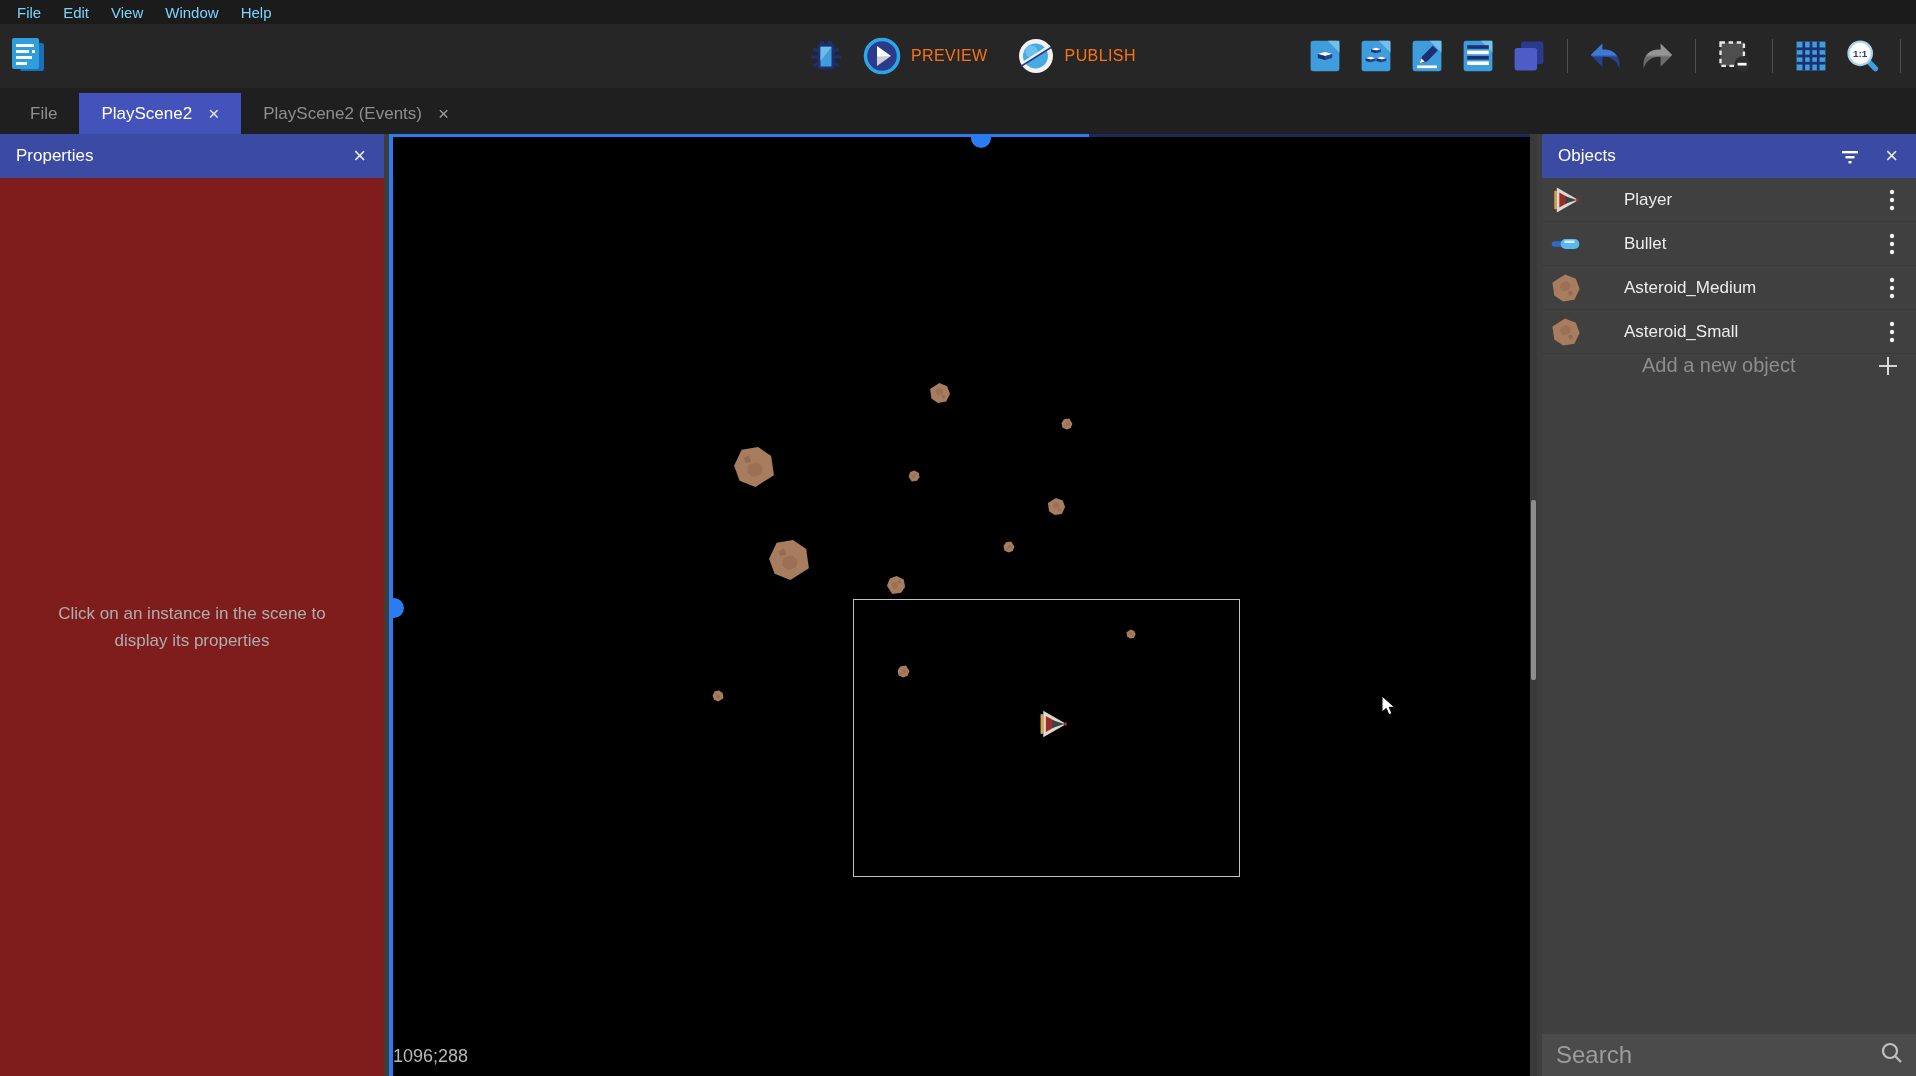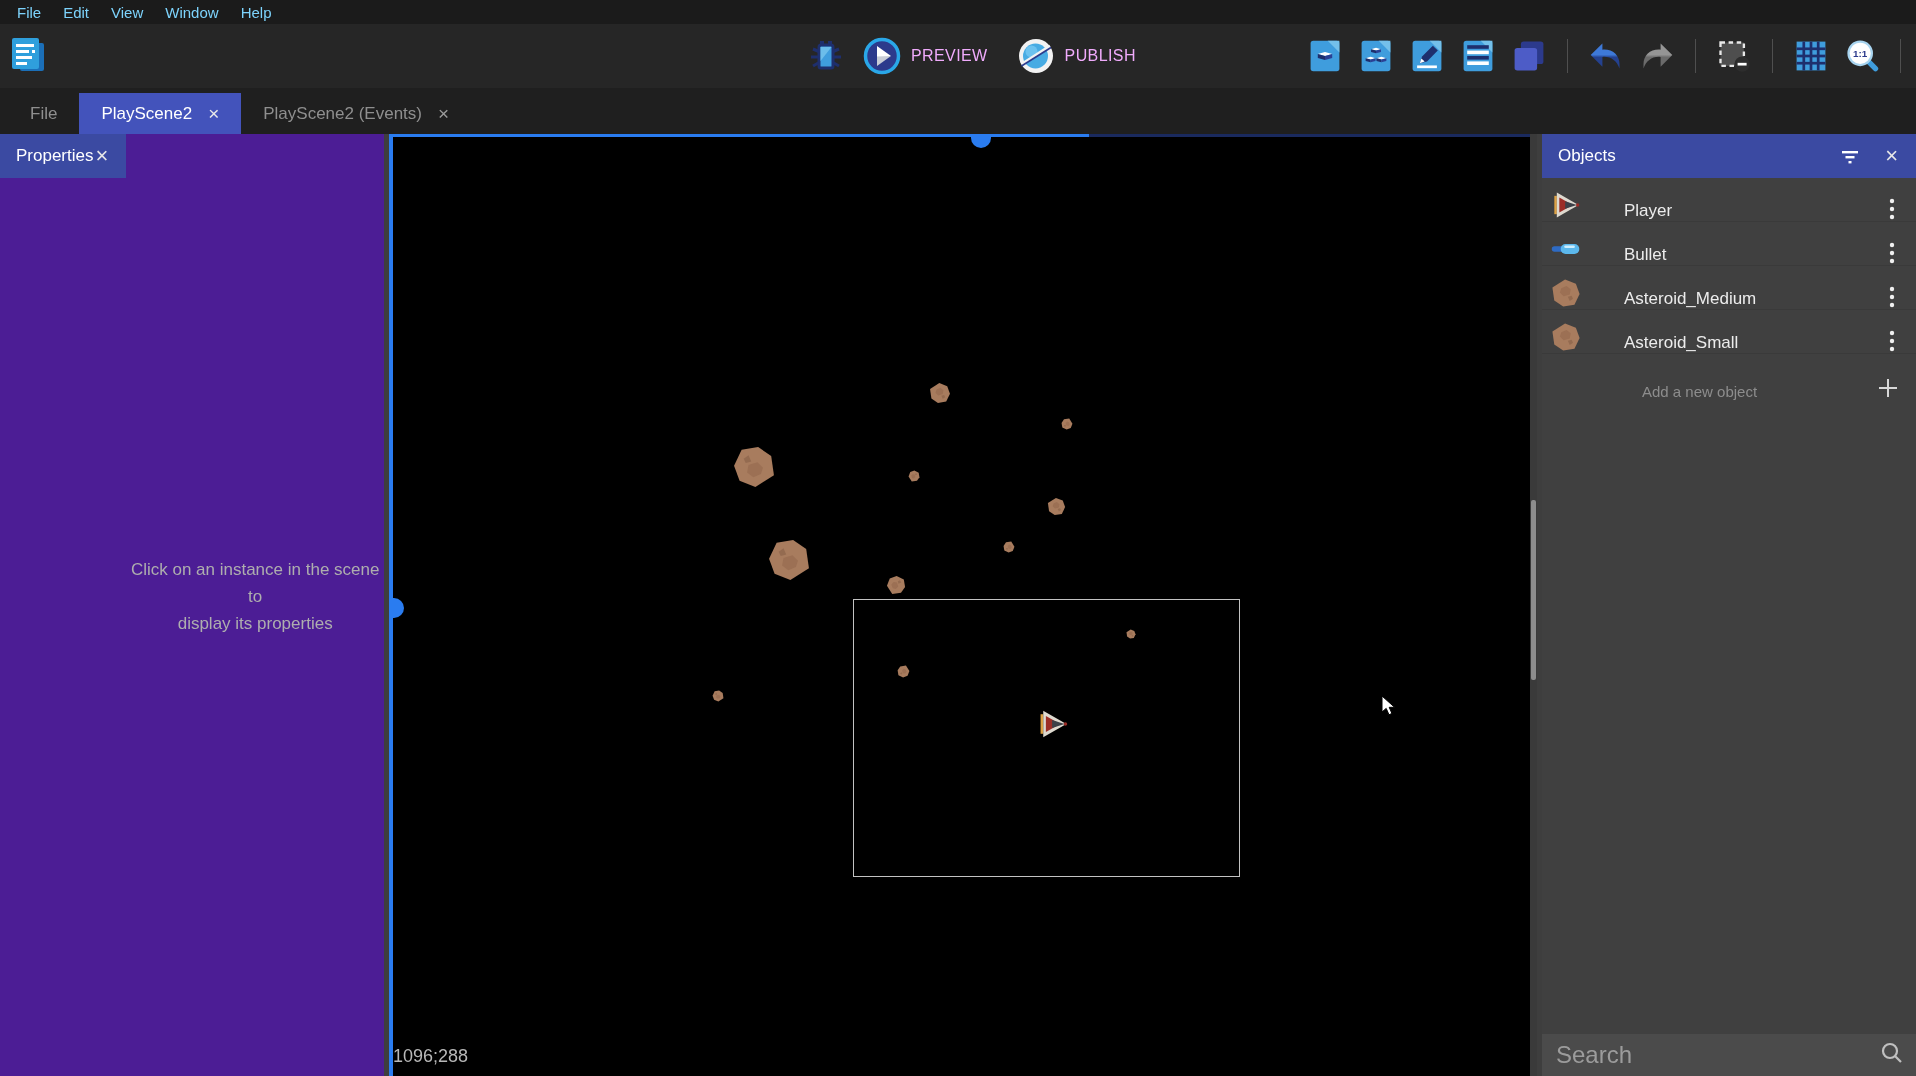--- a/index.html
+++ b/index.html
@@ -22,7 +22,7 @@
   .toolbar-left { position:absolute; left:8px; top:12px; width:40px; height:40px; border:none; background:none; padding:0; }
   .toolbar-center { position:absolute; left:806px; top:0; height:64px; display:flex; align-items:center; }
   .tool-group-btn { display:flex; align-items:center; gap:9px; background:none; border:none; padding:0; }
-  .tool-label { color:#f0abfc; font-size:16px; letter-spacing:.4px; }
+  .tool-label { color:#f97316; font-size:16px; letter-spacing:.4px; }
   .debug-btn { background:none; border:none; padding:0; margin-right:16px; }
   .publish-gap { margin-left:28px; }
   .toolbar-right { position:absolute; left:1306px; top:0; height:64px; display:flex; align-items:center; gap:13px; }

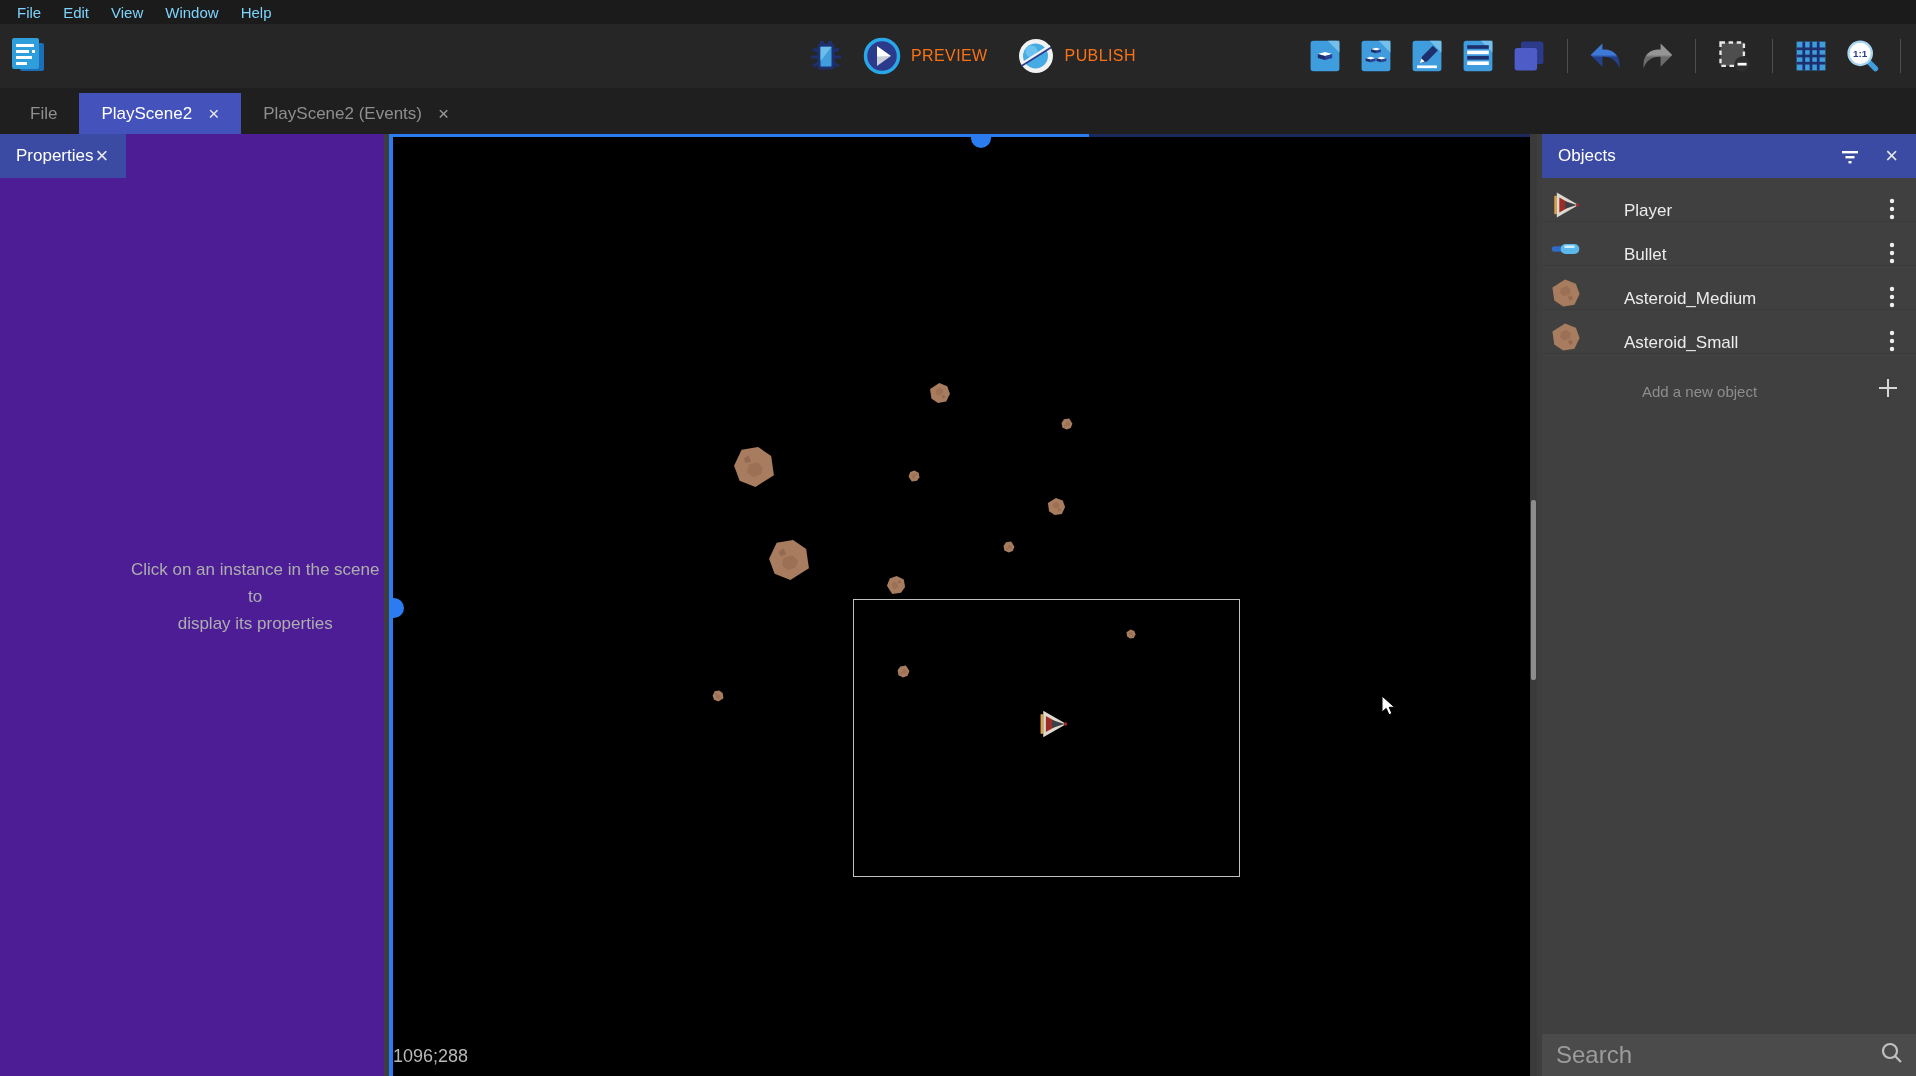--- a/index.html
+++ b/index.html
@@ -48,7 +48,7 @@
   .filter-btn { background:none; border:none; padding:0; margin-right:22px; display:flex; }
 
   
-  .properties-panel { width:384px; background:#4c1d95; display:flex; }
+  .properties-panel { width:384px; background:#7f1d1d; display:flex; flex-direction:column; }
   .props-body { flex:1; }
   .props-message { margin-top:422px; text-align:center; color:#aeaeae; font-size:17px; line-height:27px; }
 

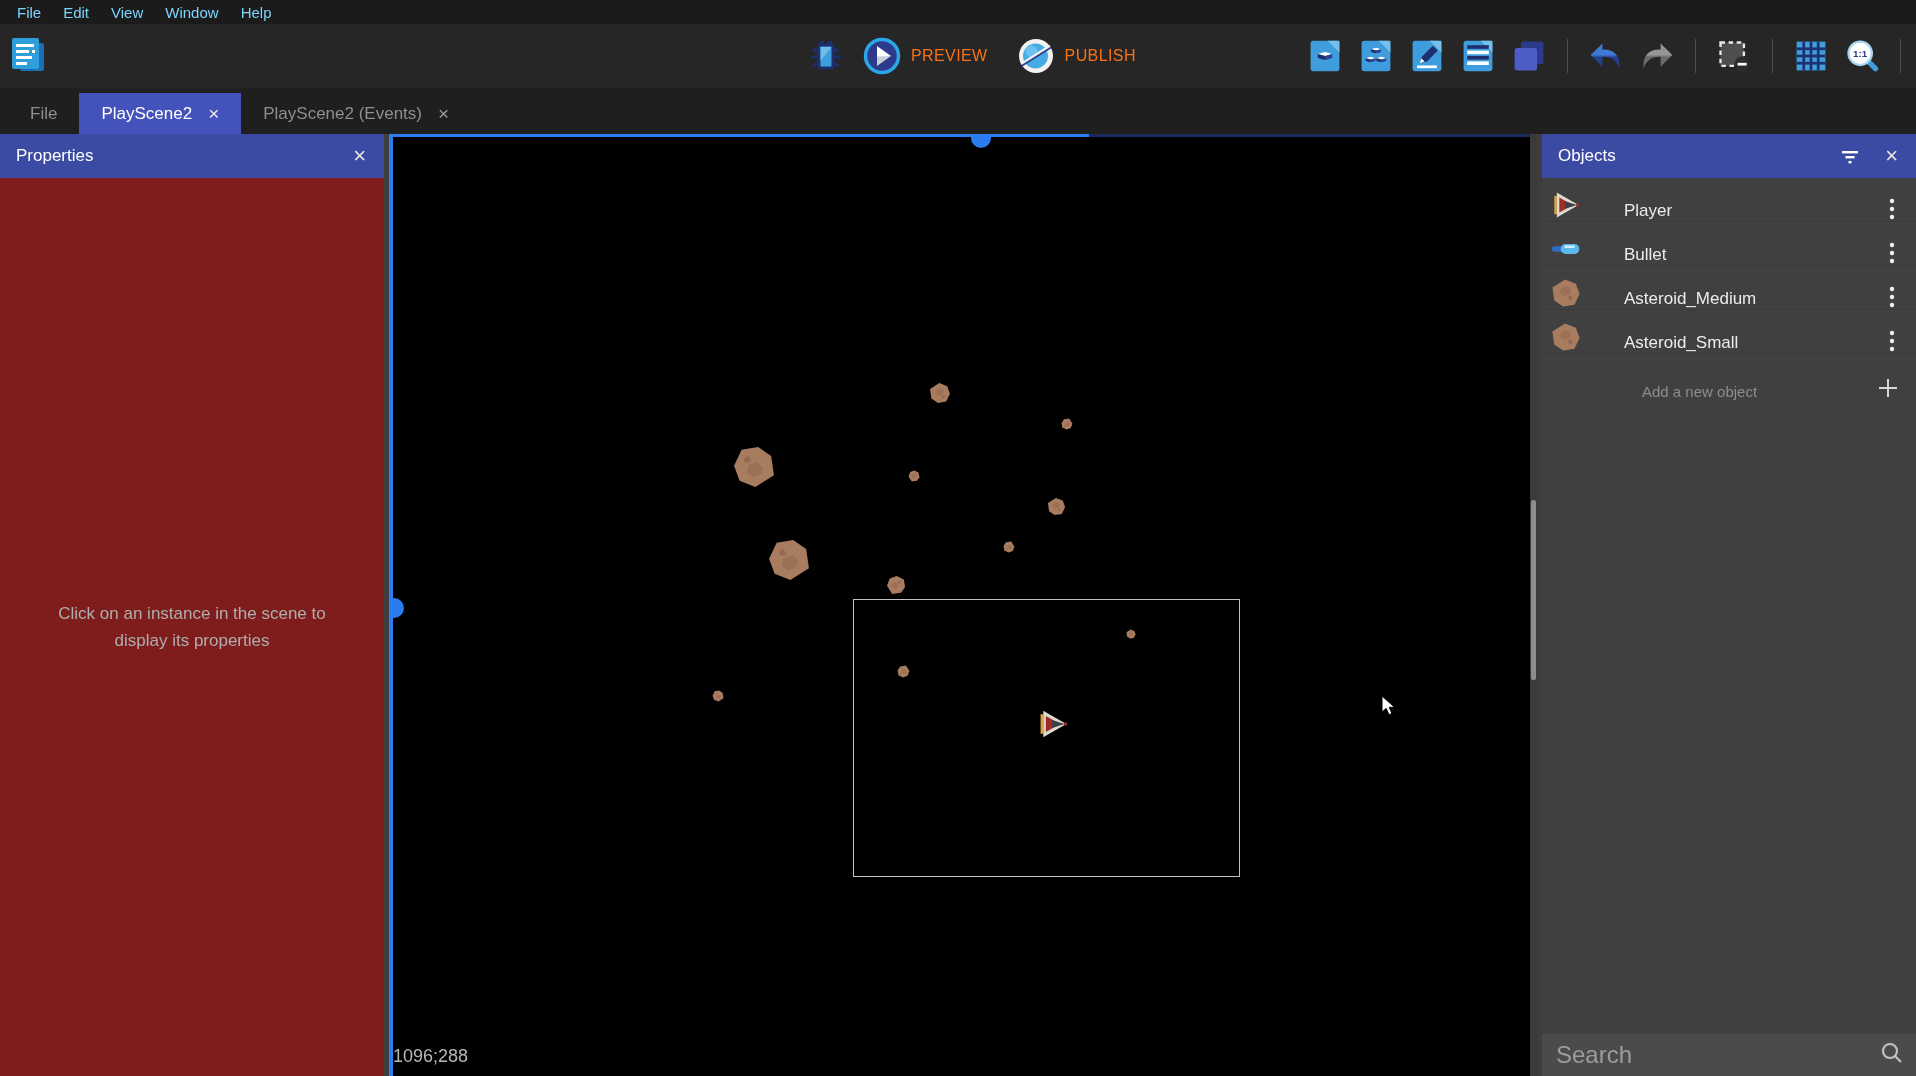--- a/index.html
+++ b/index.html
@@ -68,7 +68,7 @@
 
   
   .objects-panel { width:374px; background:#404040; display:flex; flex-direction:column; }
-  .obj-row { height:44px; display:flex; align-items:flex-end; padding:0 14px 0 8px; border-bottom:1px solid #3a3a3a; flex:0 0 auto; }
+  .obj-row { height:44px; display:flex; align-items:center; padding:0 14px 0 8px; border-bottom:1px solid #3a3a3a; flex:0 0 auto; }
   .obj-icon { width:32px; height:32px; display:flex; align-items:center; justify-content:center; }
   .obj-label { color:#ececec; font-size:17px; margin-left:42px; flex:1; }
   .kebab-btn { background:none; border:none; padding:0 6px; display:flex; }

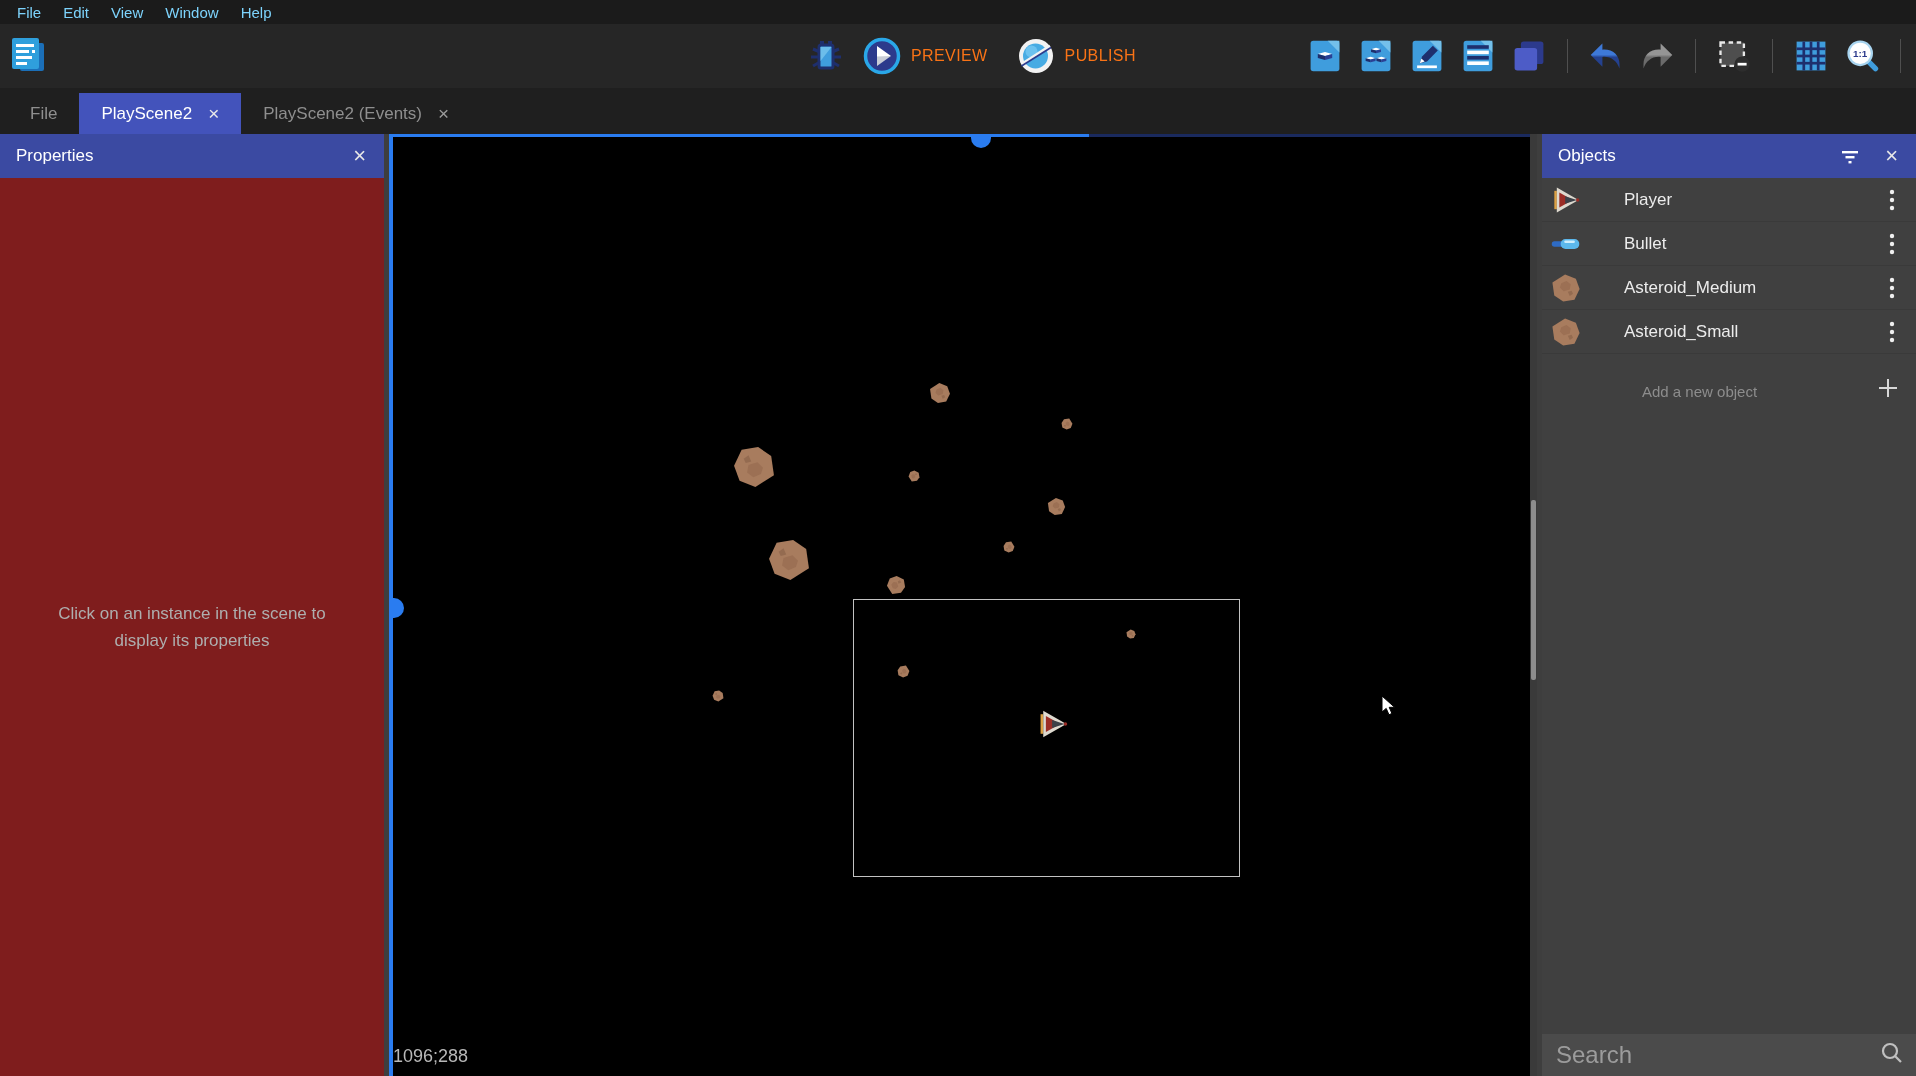--- a/index.html
+++ b/index.html
@@ -72,7 +72,7 @@
   .obj-icon { width:32px; height:32px; display:flex; align-items:center; justify-content:center; }
   .obj-label { color:#ececec; font-size:17px; margin-left:42px; flex:1; }
   .kebab-btn { background:none; border:none; padding:0 6px; display:flex; }
-  .add-row { height:46px; display:flex; align-items:flex-end; color:#8d8d8d; font-size:15px; padding:0 16px 0 100px; flex:0 0 auto; }
+  .add-row { height:46px; display:flex; align-items:flex-start; color:#8d8d8d; font-size:20px; padding:0 16px 0 100px; flex:0 0 auto; }
   .add-plus { margin-left:auto; background:none; border:none; padding:0; display:flex; }
   .obj-filler { flex:1; }
   .search-bar { height:42px; background:#4b4b4b; display:flex; align-items:center; padding:0 12px; flex:0 0 auto; }

